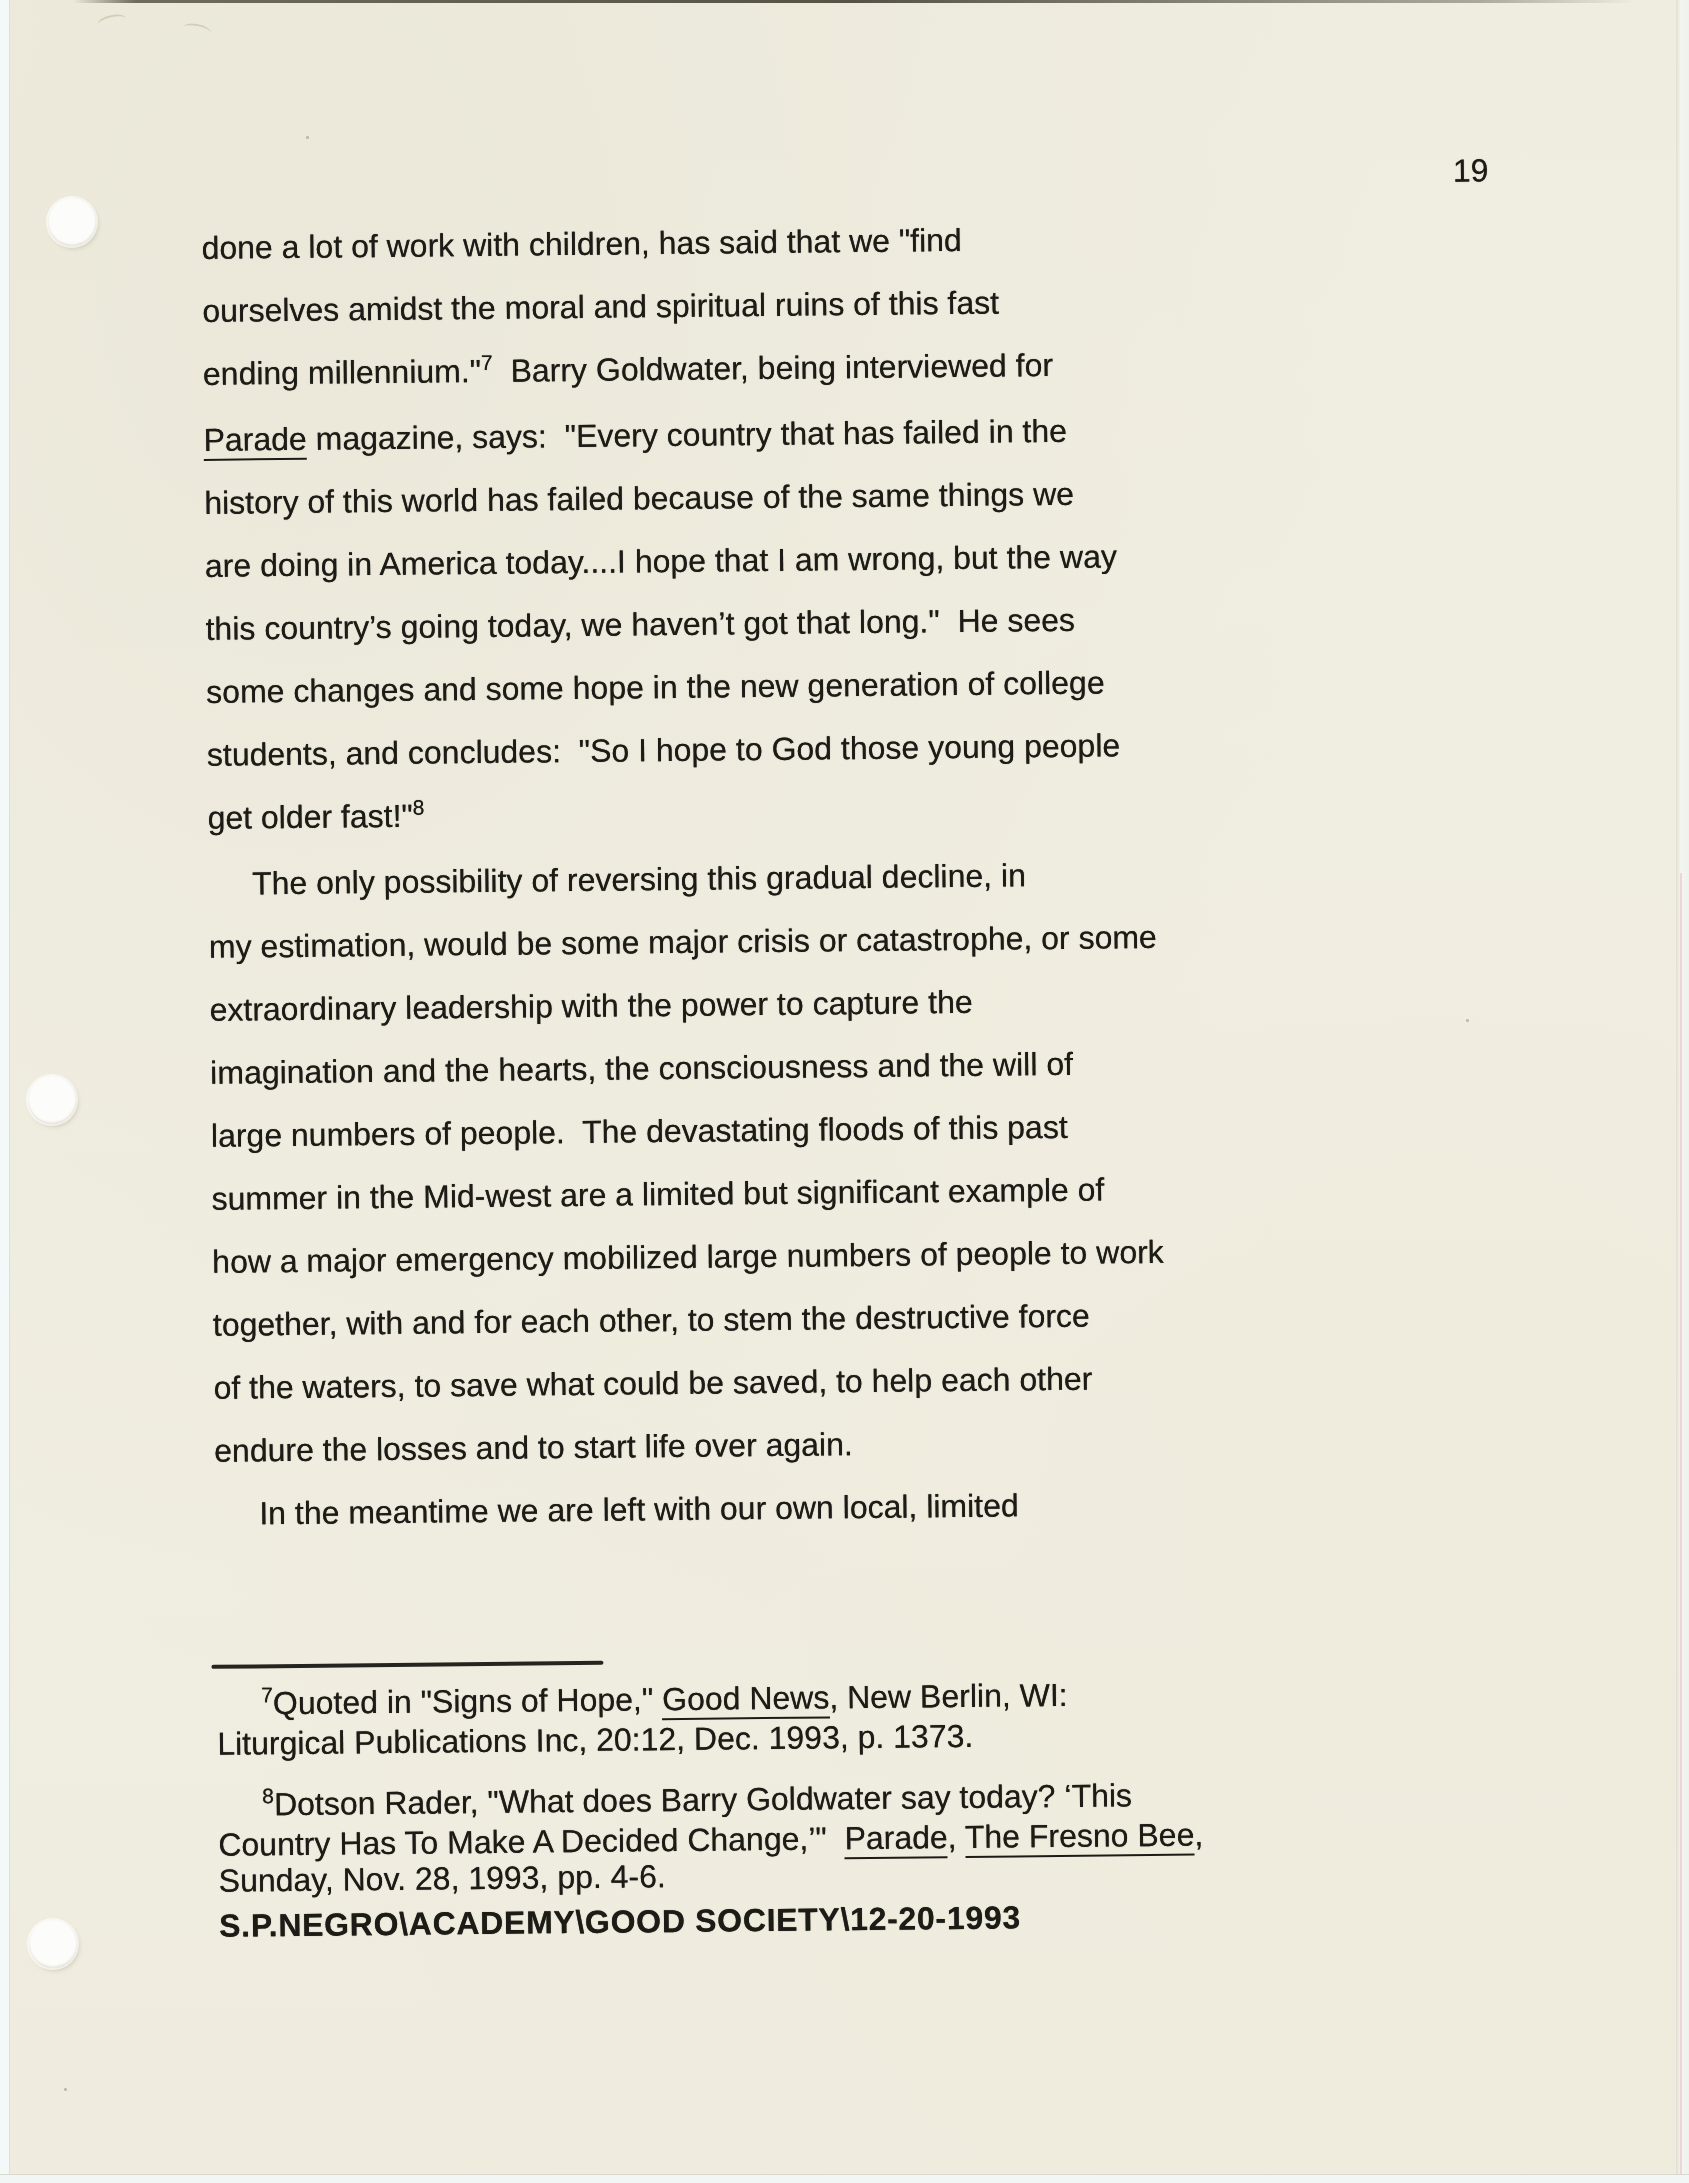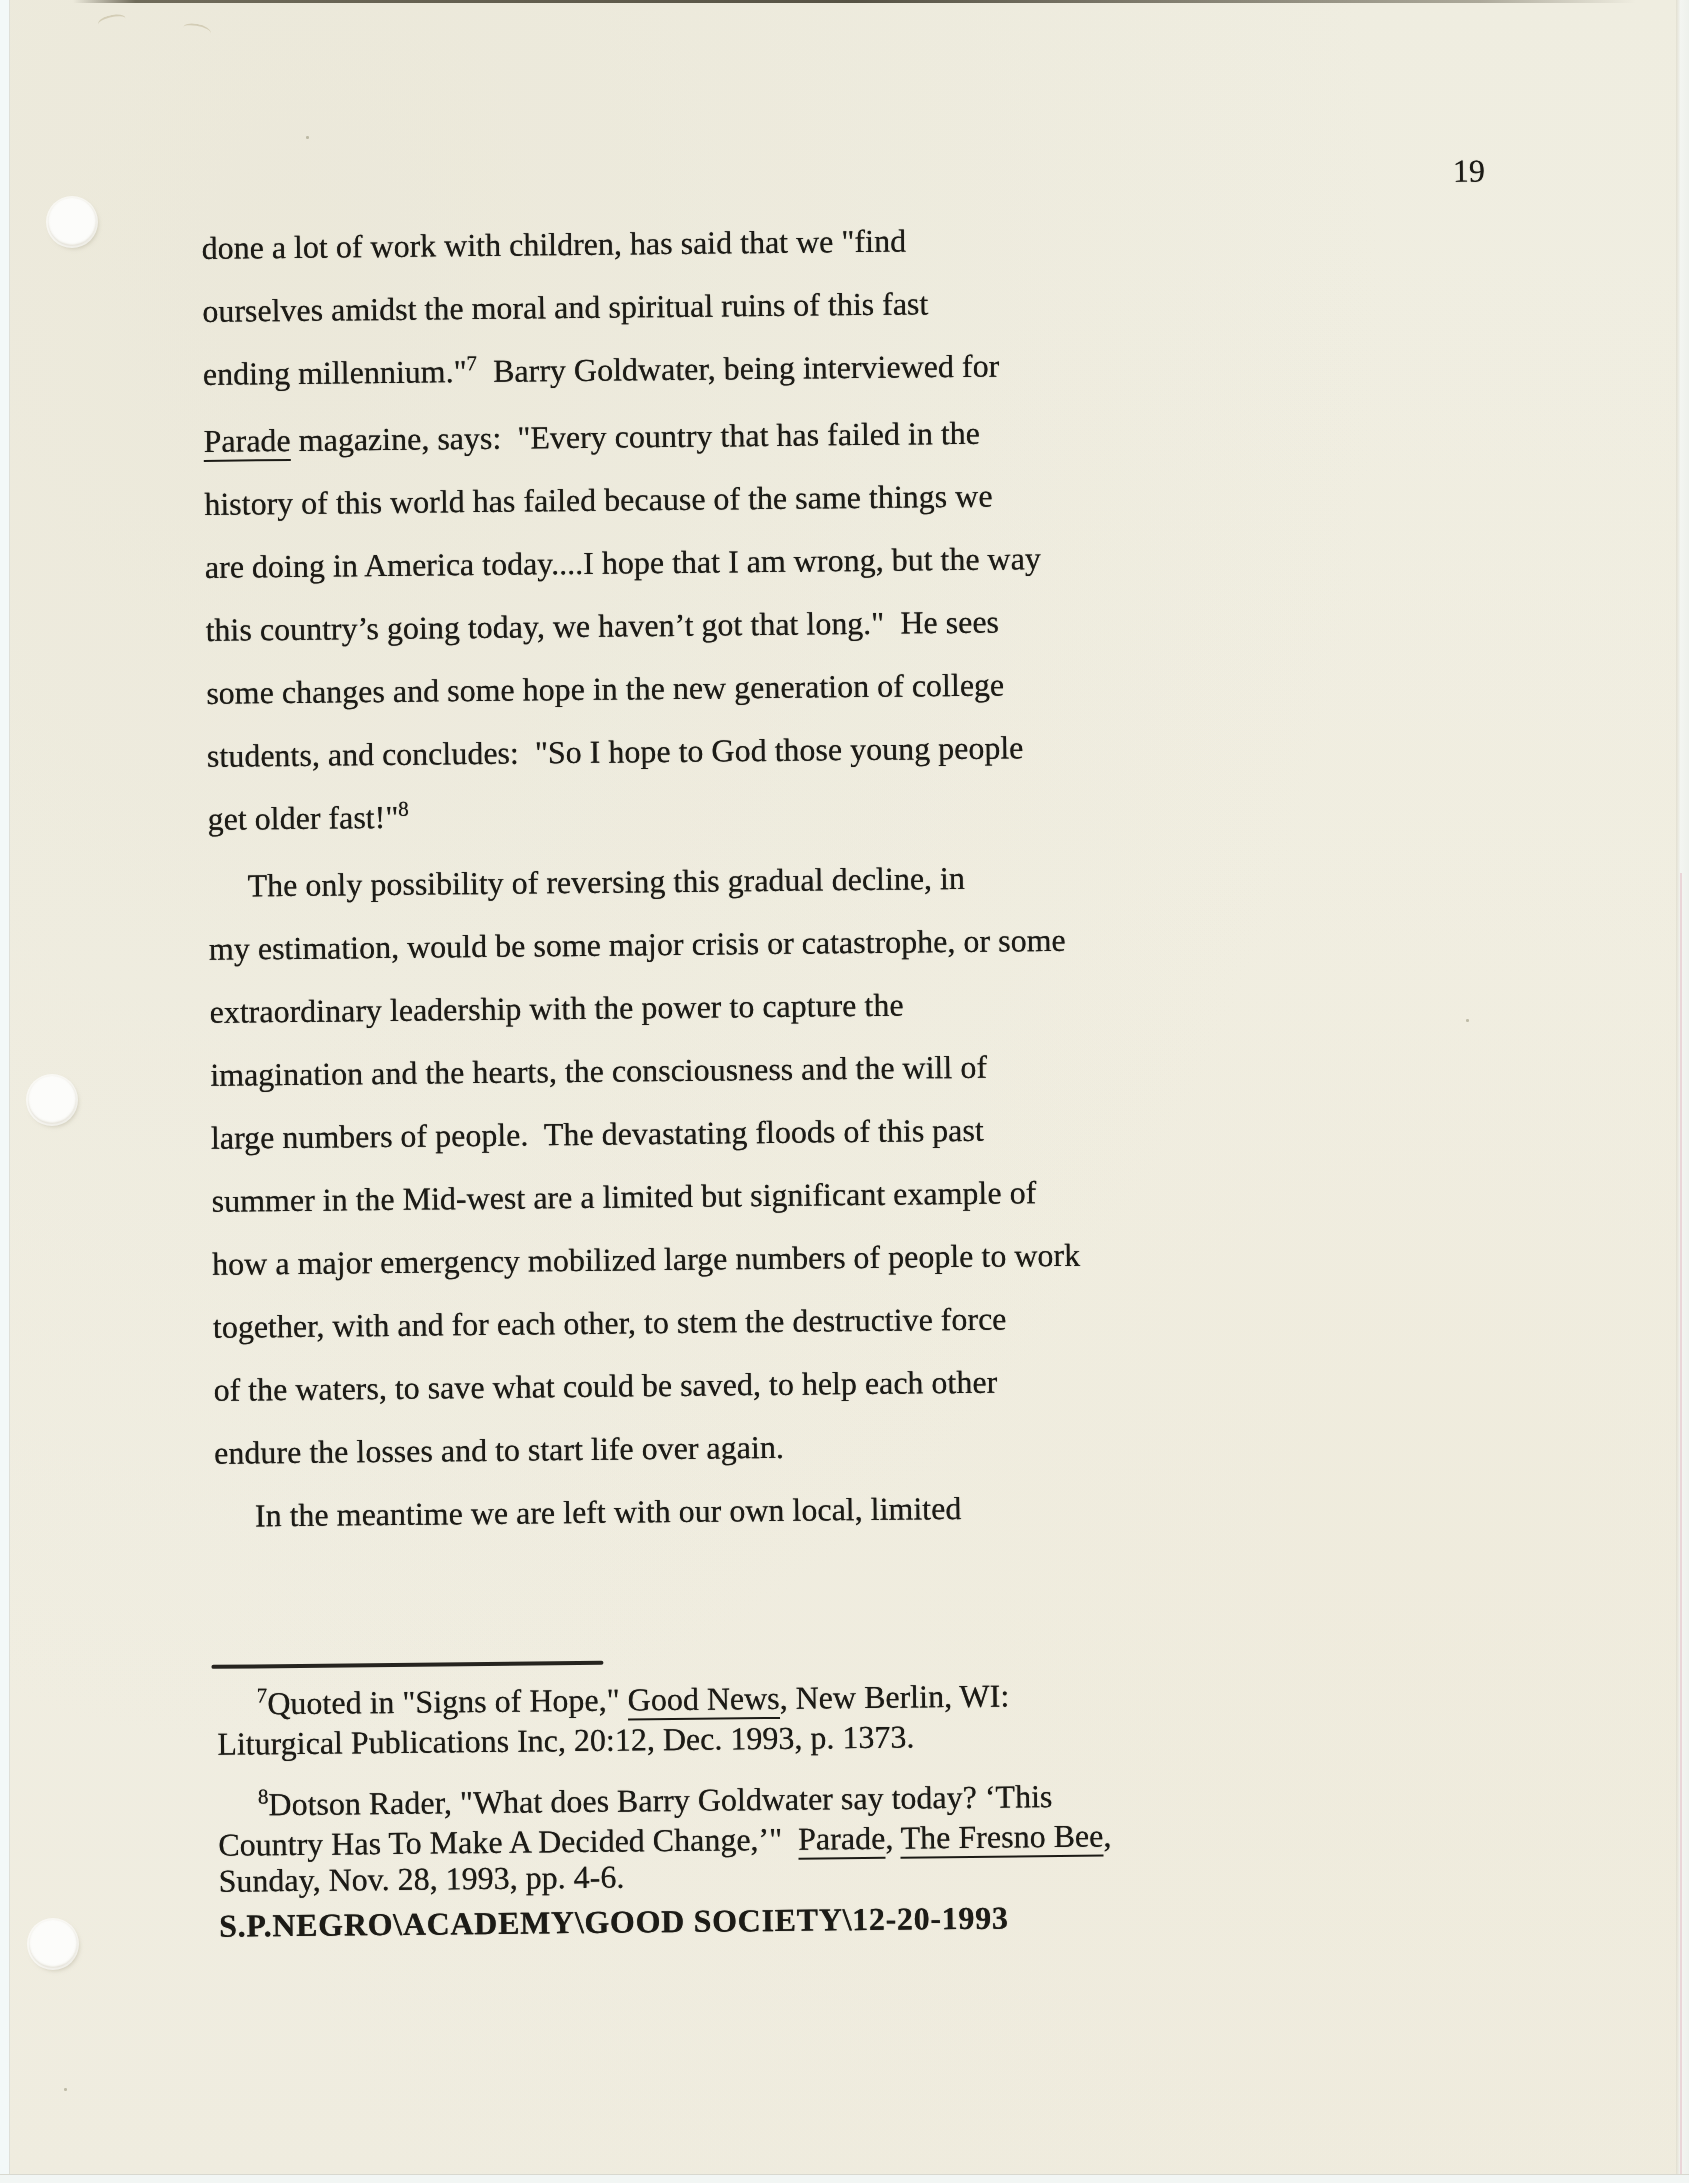--- a/index.html
+++ b/index.html
@@ -11,7 +11,7 @@
       radial-gradient(ellipse at 18% 12%, rgba(232,228,212,0.55), rgba(0,0,0,0) 55%),
       radial-gradient(ellipse at 85% 70%, rgba(238,233,216,0.45), rgba(0,0,0,0) 60%),
       linear-gradient(180deg,#efede0 0%, #f1efe3 45%, #efecdf 100%);
-    font-family:Liberation Serif, serif;
+    font-family:Liberation Sans, sans-serif;
     color:#1c1b16;
   }
   

